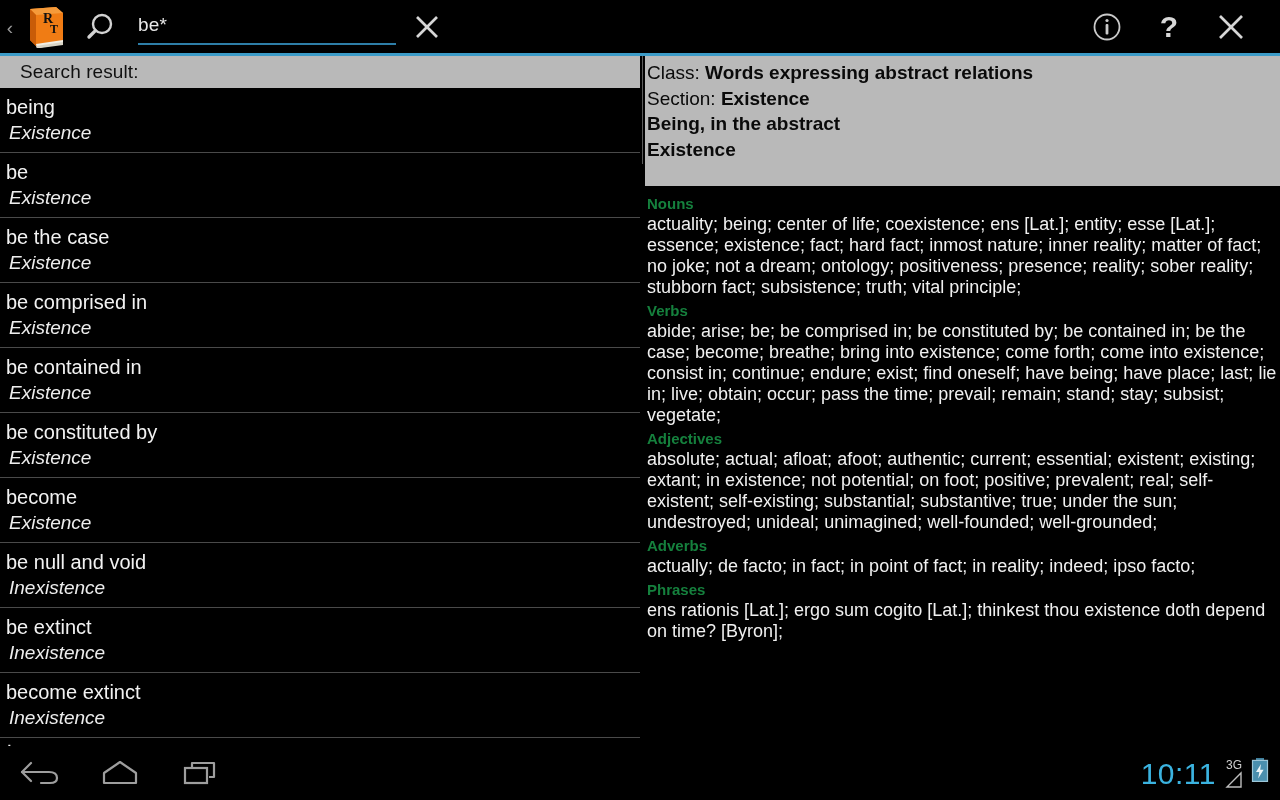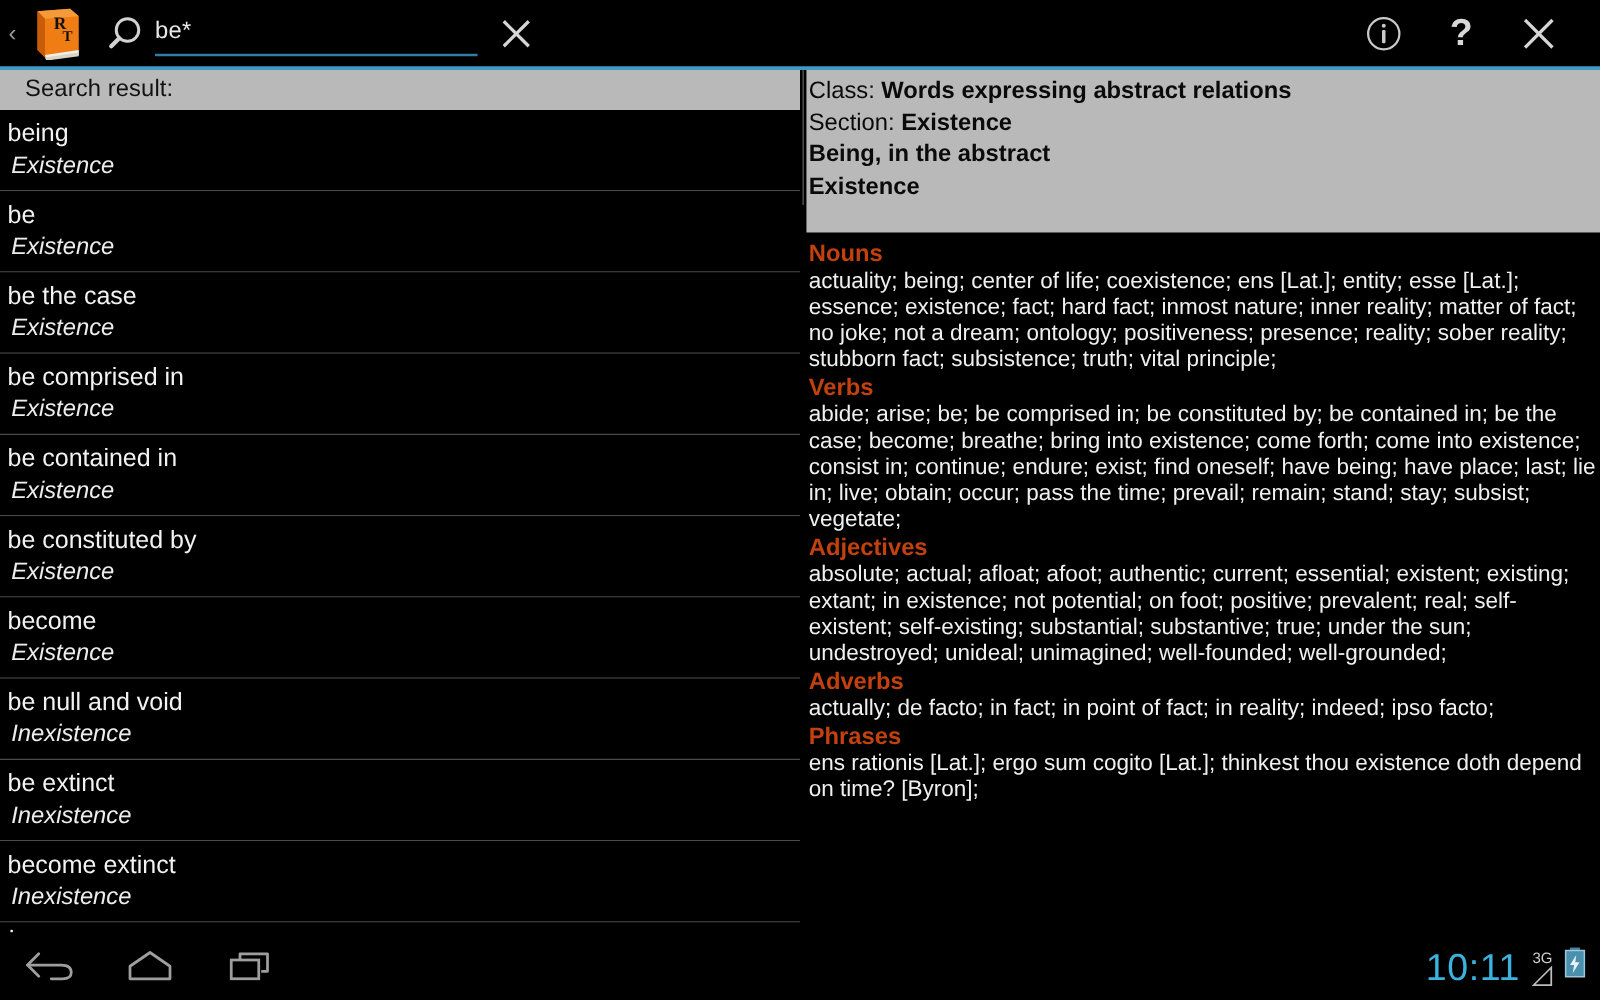--- a/index.html
+++ b/index.html
@@ -35,7 +35,7 @@
   }
   .search-icon { width:40px; height:54px; position:relative; flex:0 0 auto; }
   .search-field {
-    position:relative; width:258px; height:44px; margin-left:0;
+    position:relative; width:258px; height:44px; margin-left:14px;
     display:flex; align-items:center;text-align:center;
   }
   .search-value {

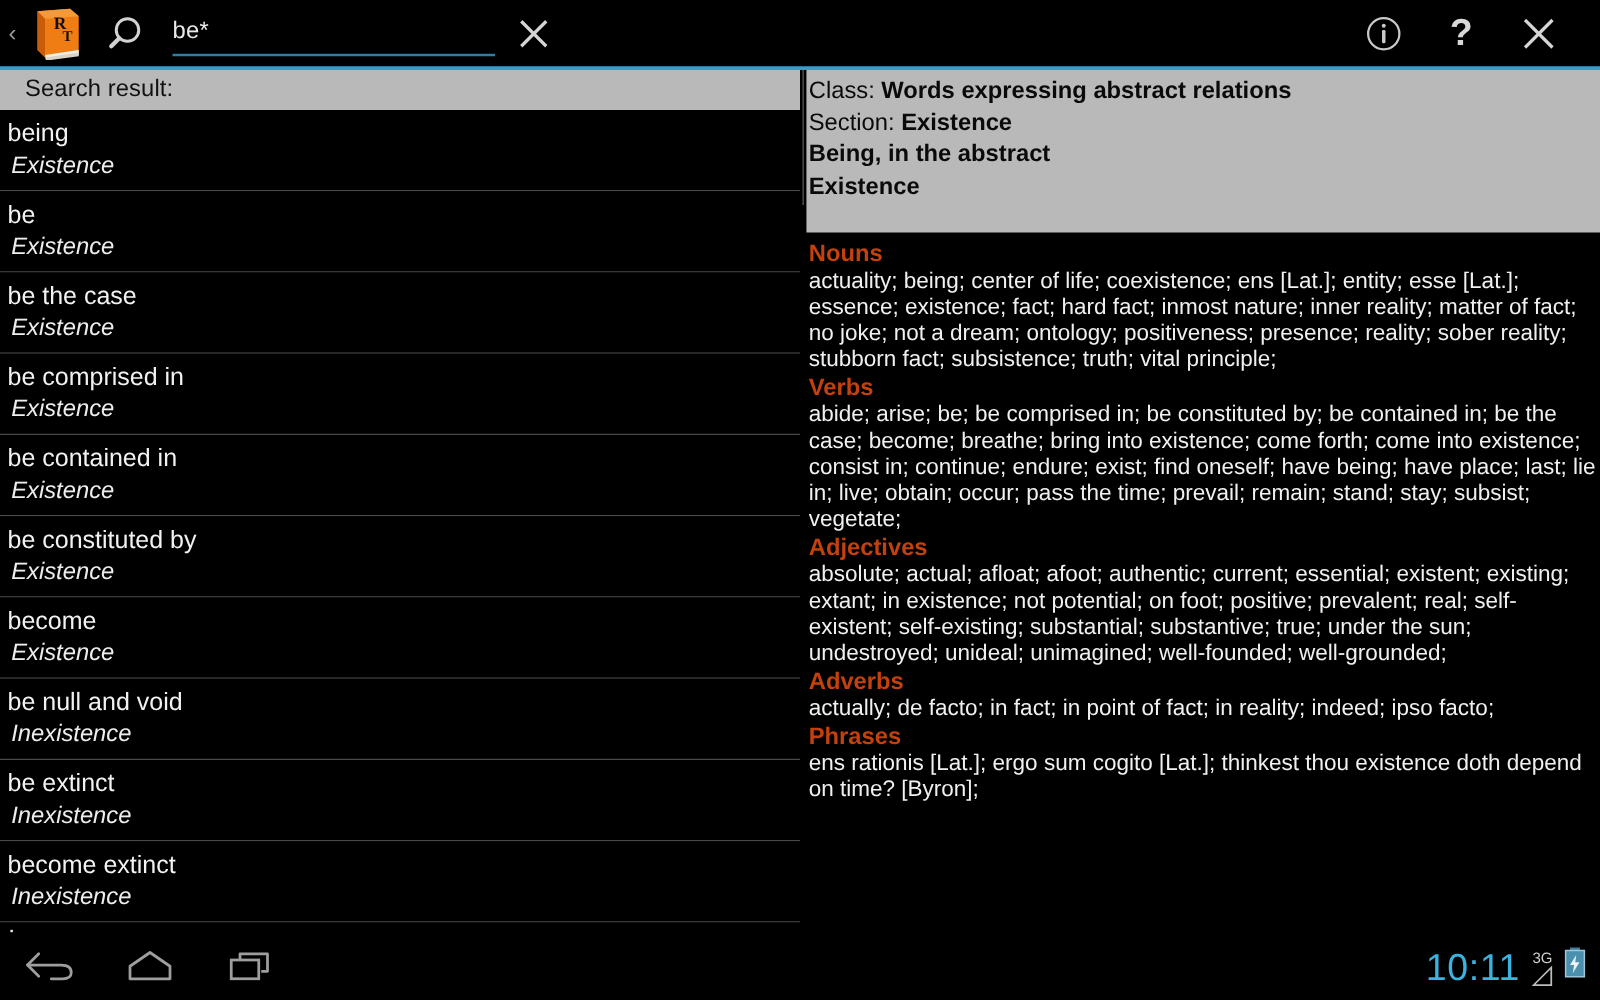--- a/index.html
+++ b/index.html
@@ -104,7 +104,7 @@
 
   .detail-body { padding:5px 0 0 2px; }
   .pos-head {
-    font-size:19px; font-weight:bold; color:#c2410c; line-height:21px; margin-top:2px;
+    font-size:15px; font-weight:bold; color:#15803d; line-height:21px; margin-top:2px;
   }
   .pos-body {
     font-size:18px; color:#f0f0f0; line-height:21px;

